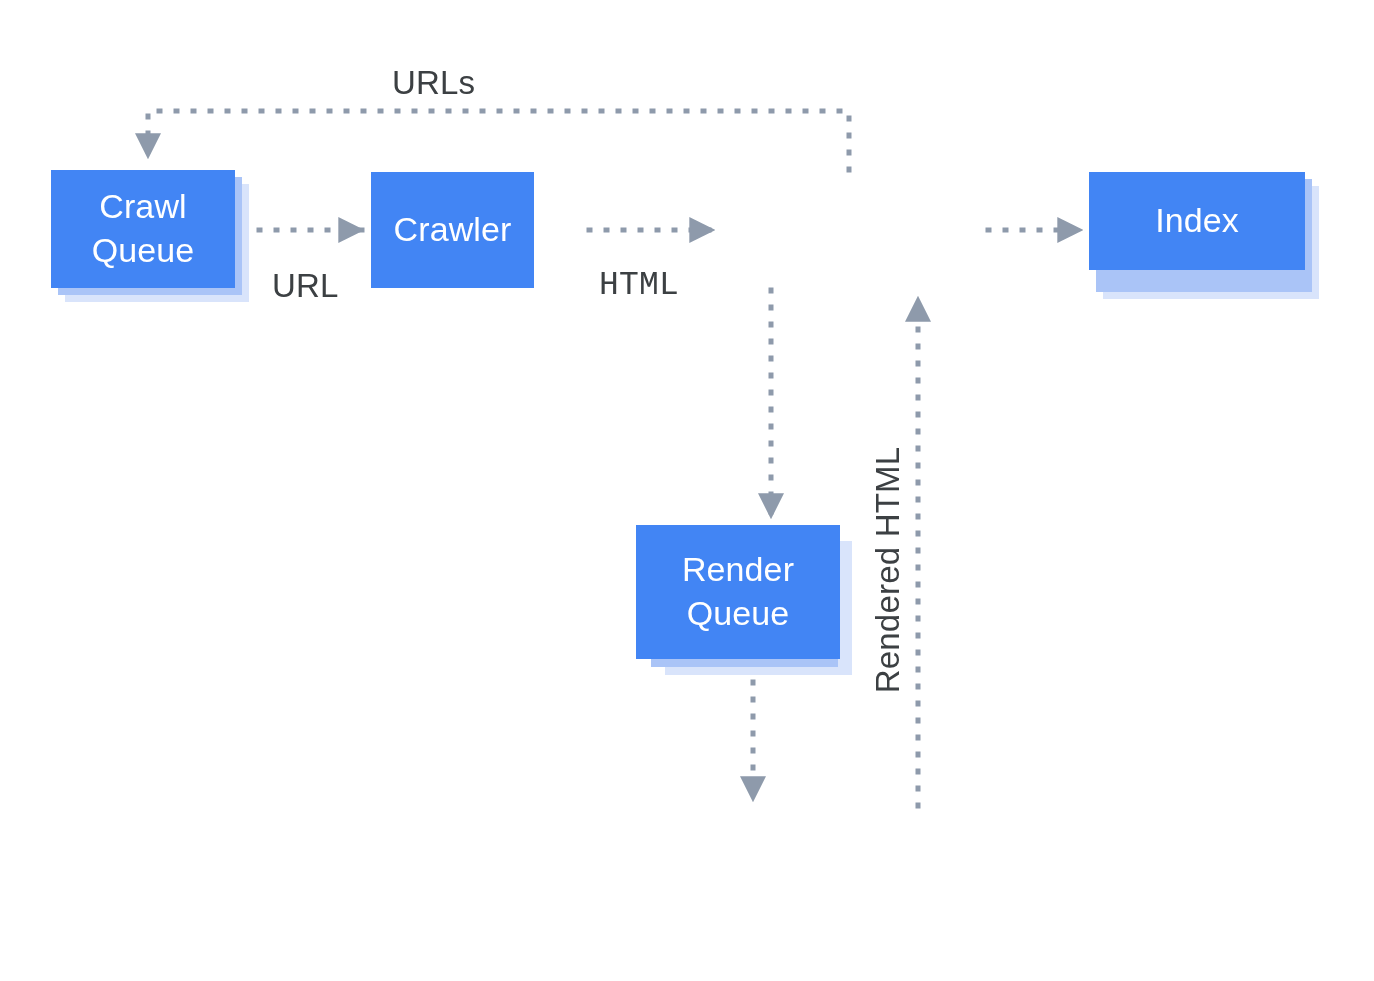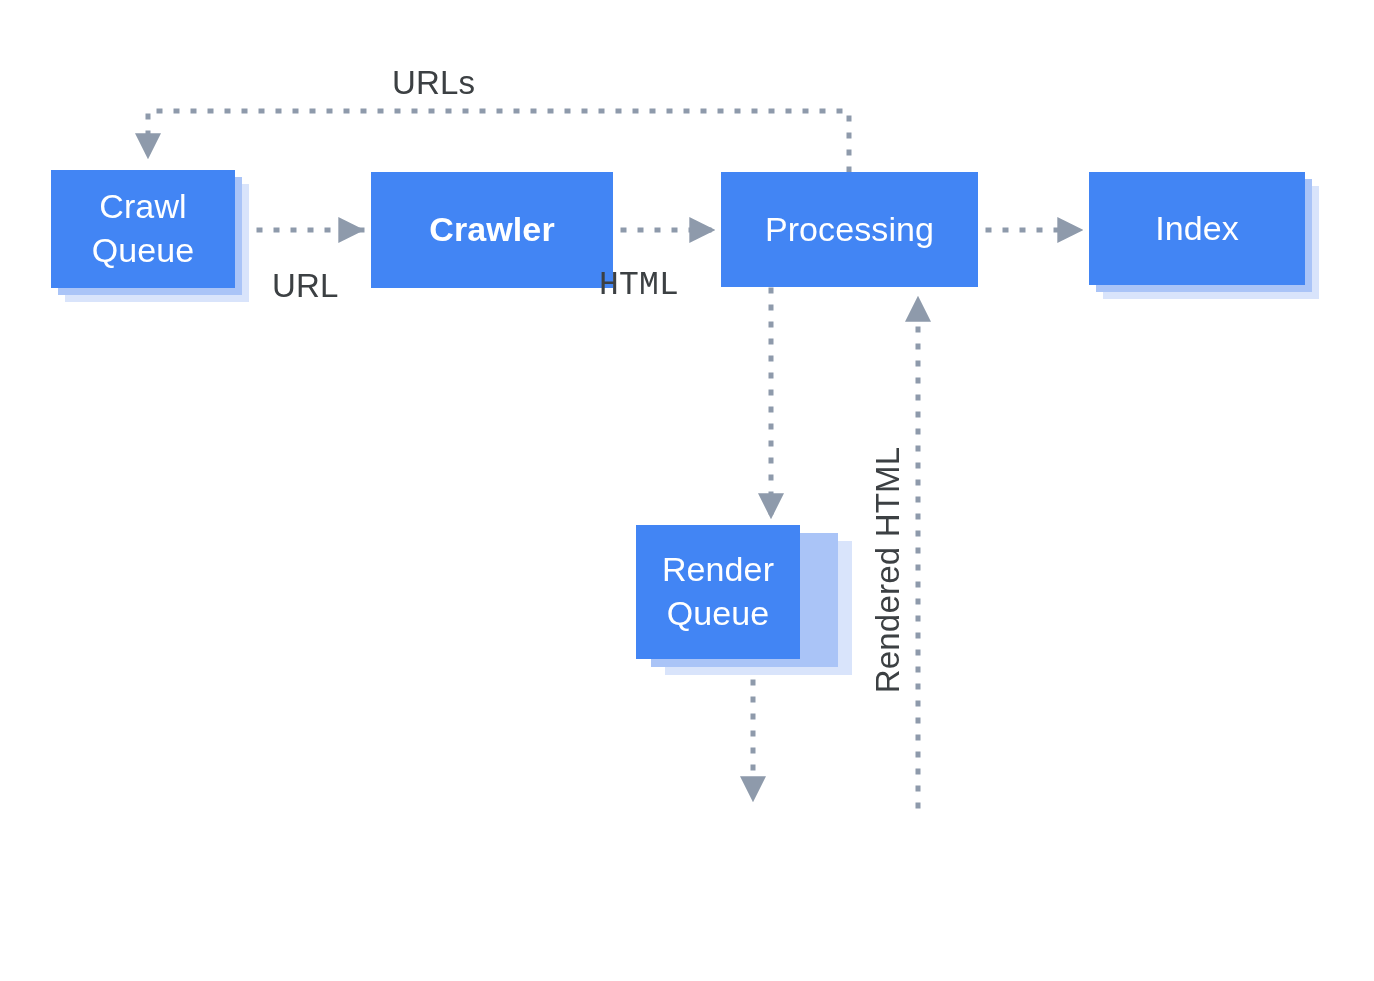--- a/index.html
+++ b/index.html
@@ -120,7 +120,7 @@
 Queue</span>
   </div>
 
-  <div class="node" style="left:371px; top:172px; width:242px; height:116px;font-weight:bold;">
+  <div class="node" style="left:371px; top:172px; width:163px; height:116px;">
     <span class="node-label">Crawler</span>
   </div>
 

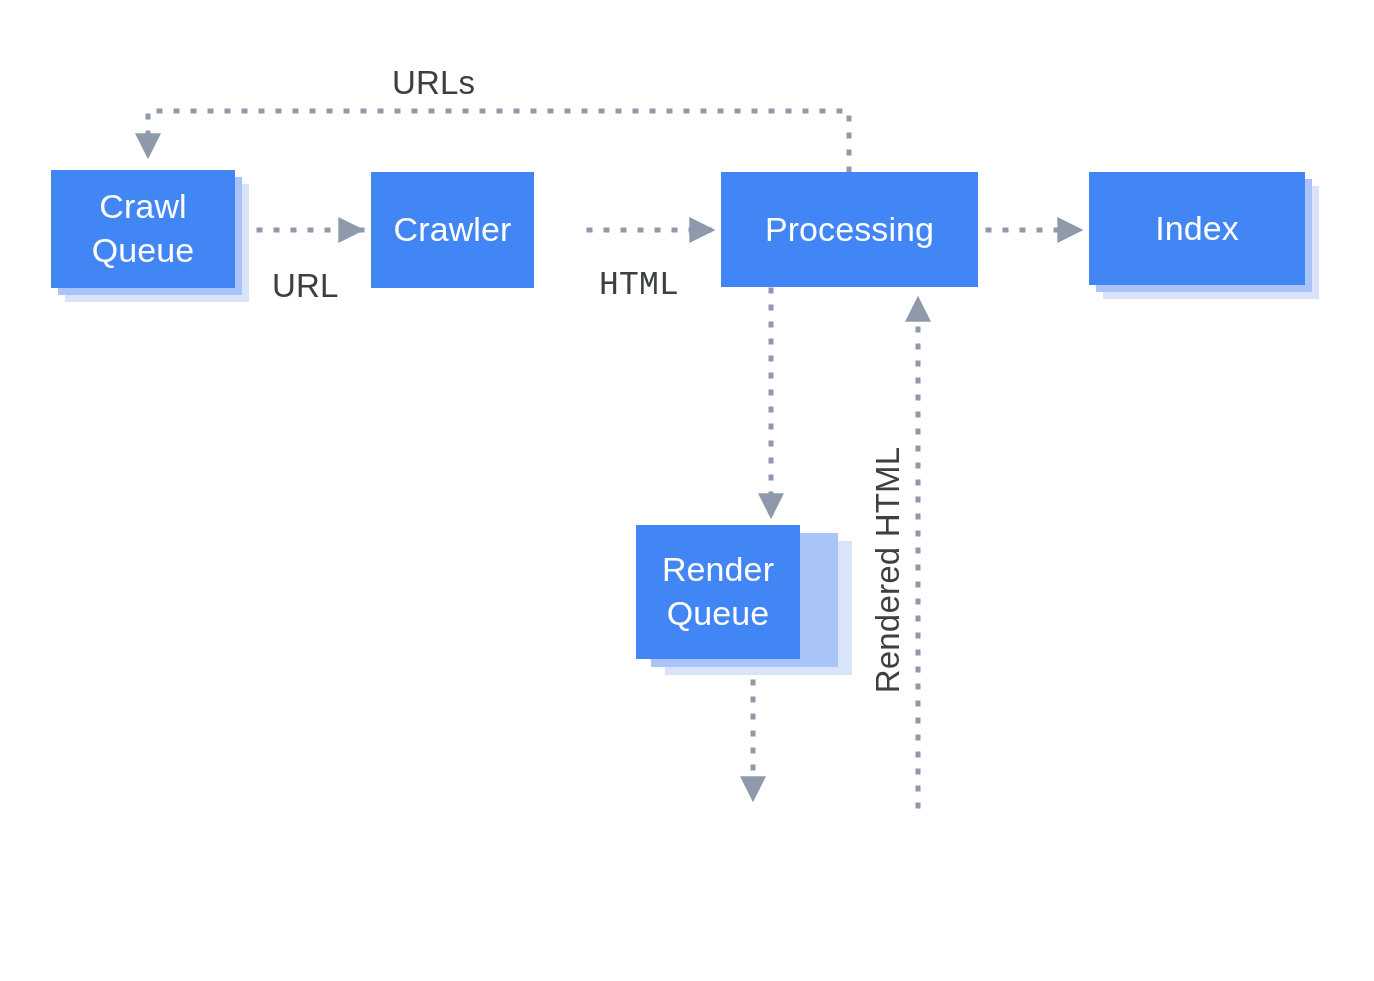--- a/index.html
+++ b/index.html
@@ -124,9 +124,6 @@
     <span class="node-label">Crawler</span>
   </div>
 
-  <div class="node" style="left:721px; top:172px; width:257px; height:115px;">
-    <span class="node-label">Processing</span>
-  </div>
 
   <div class="stack-l2" style="left:1103px; top:186px; width:216px; height:113px;"></div>
   <div class="stack-l1" style="left:1096px; top:179px; width:216px; height:113px;"></div>

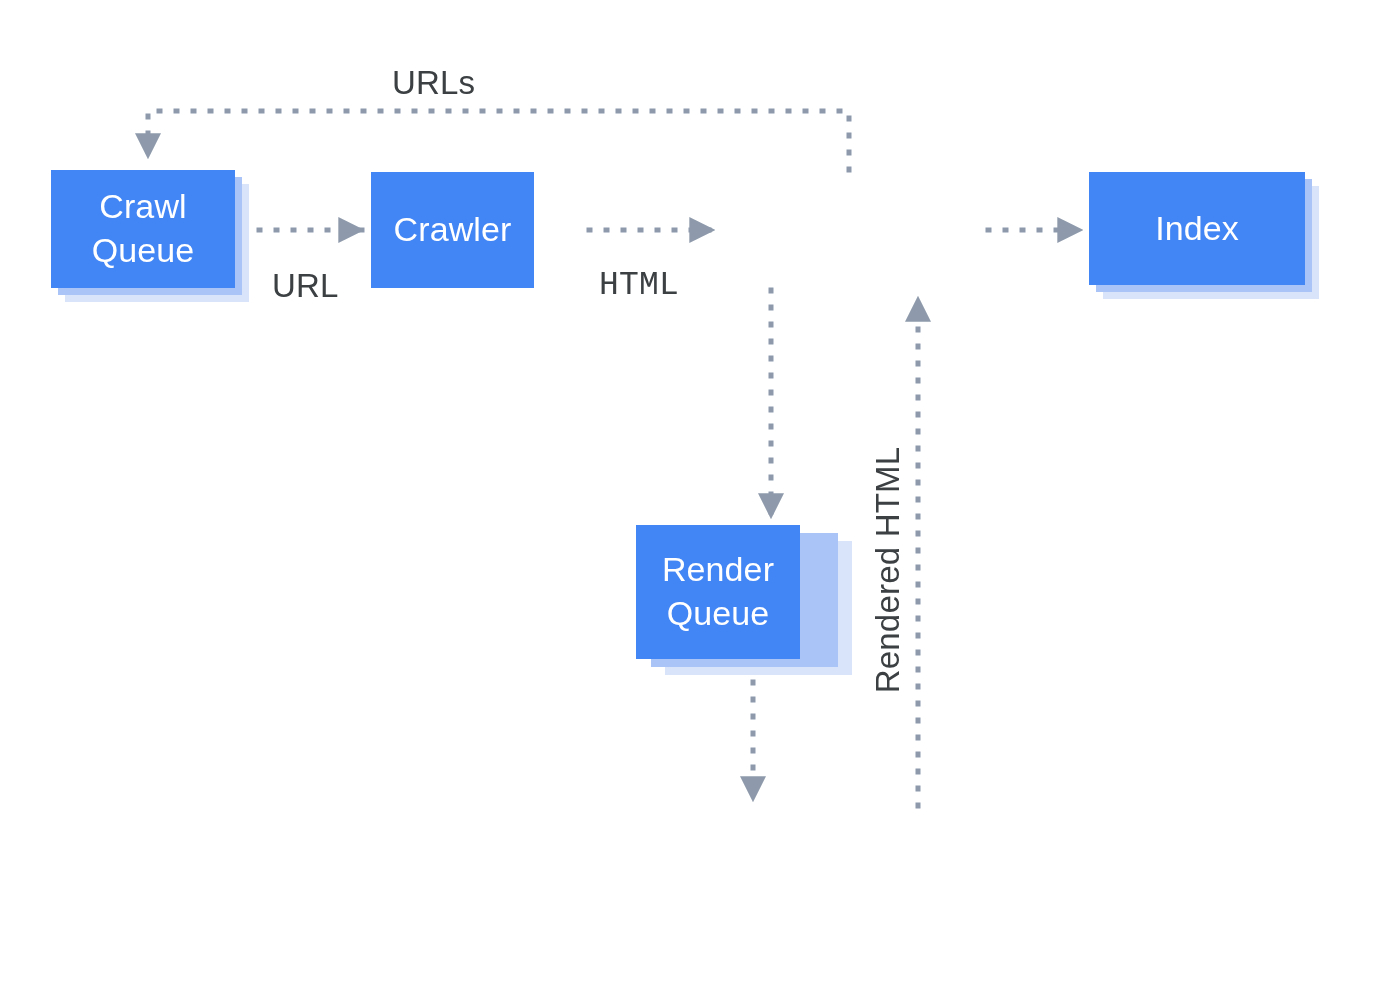--- a/index.html
+++ b/index.html
@@ -127,7 +127,7 @@
 
   <div class="stack-l2" style="left:1103px; top:186px; width:216px; height:113px;"></div>
   <div class="stack-l1" style="left:1096px; top:179px; width:216px; height:113px;"></div>
-  <div class="node" style="left:1089px; top:172px; width:216px; height:113px;">
+  <div class="node" style="left:1089px; top:172px; width:216px; height:98px;">
     <span class="node-label">Index</span>
   </div>
 

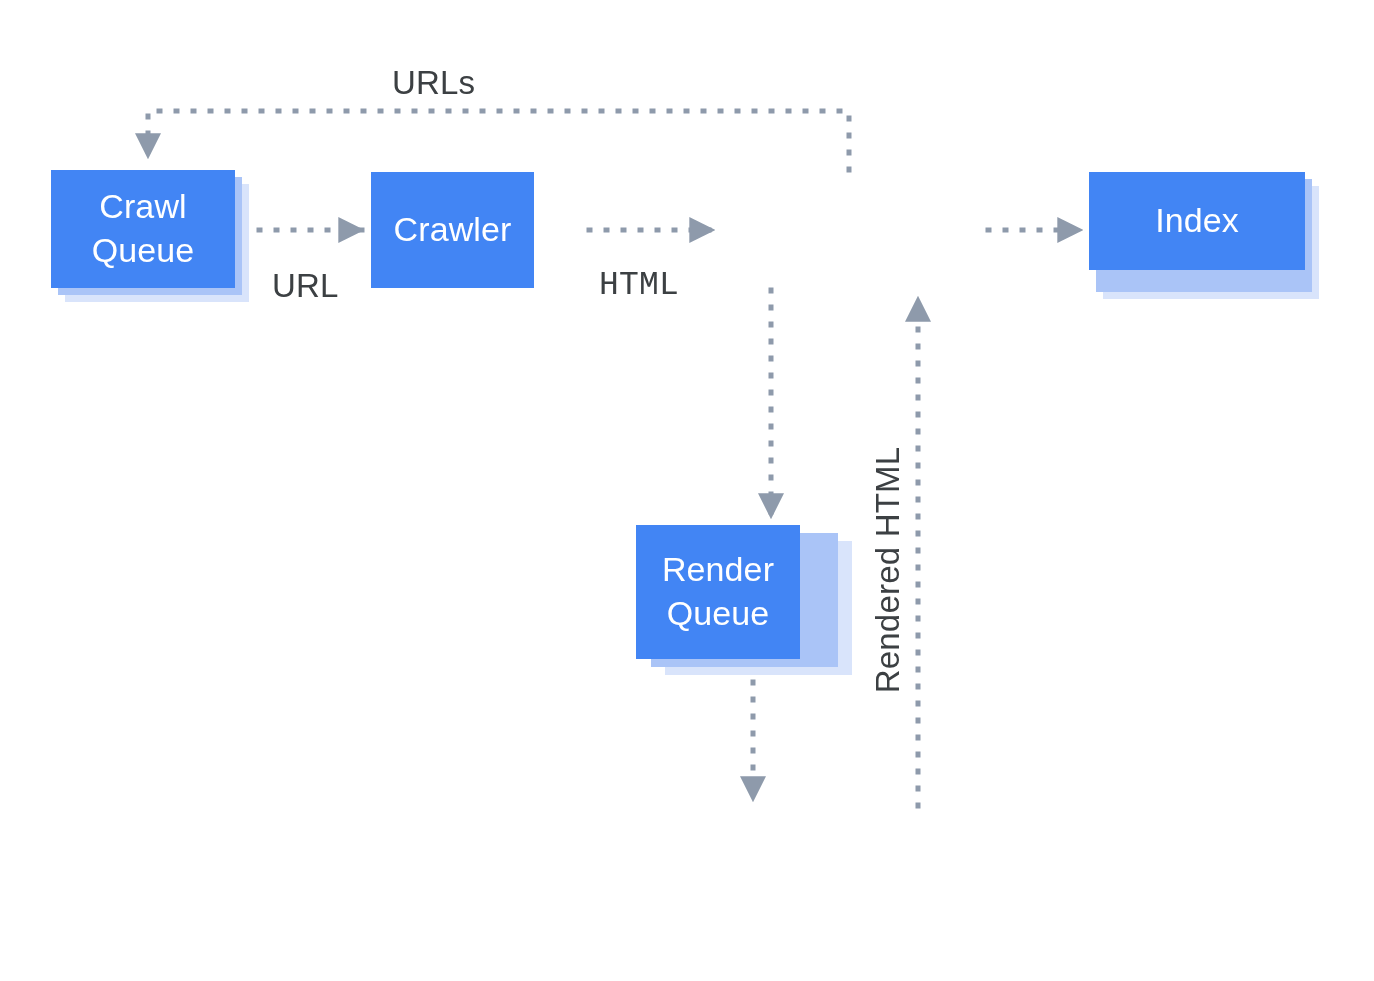--- a/index.html
+++ b/index.html
@@ -133,7 +133,7 @@
 
   <div class="stack-l2" style="left:665px; top:541px; width:187px; height:134px;"></div>
   <div class="stack-l1" style="left:651px; top:533px; width:187px; height:134px;"></div>
-  <div class="node" style="left:636px; top:525px; width:164px; height:134px;">
+  <div class="node" style="left:636px; top:525px; width:204px; height:134px;">
     <span class="node-label">Render
 Queue</span>
   </div>

